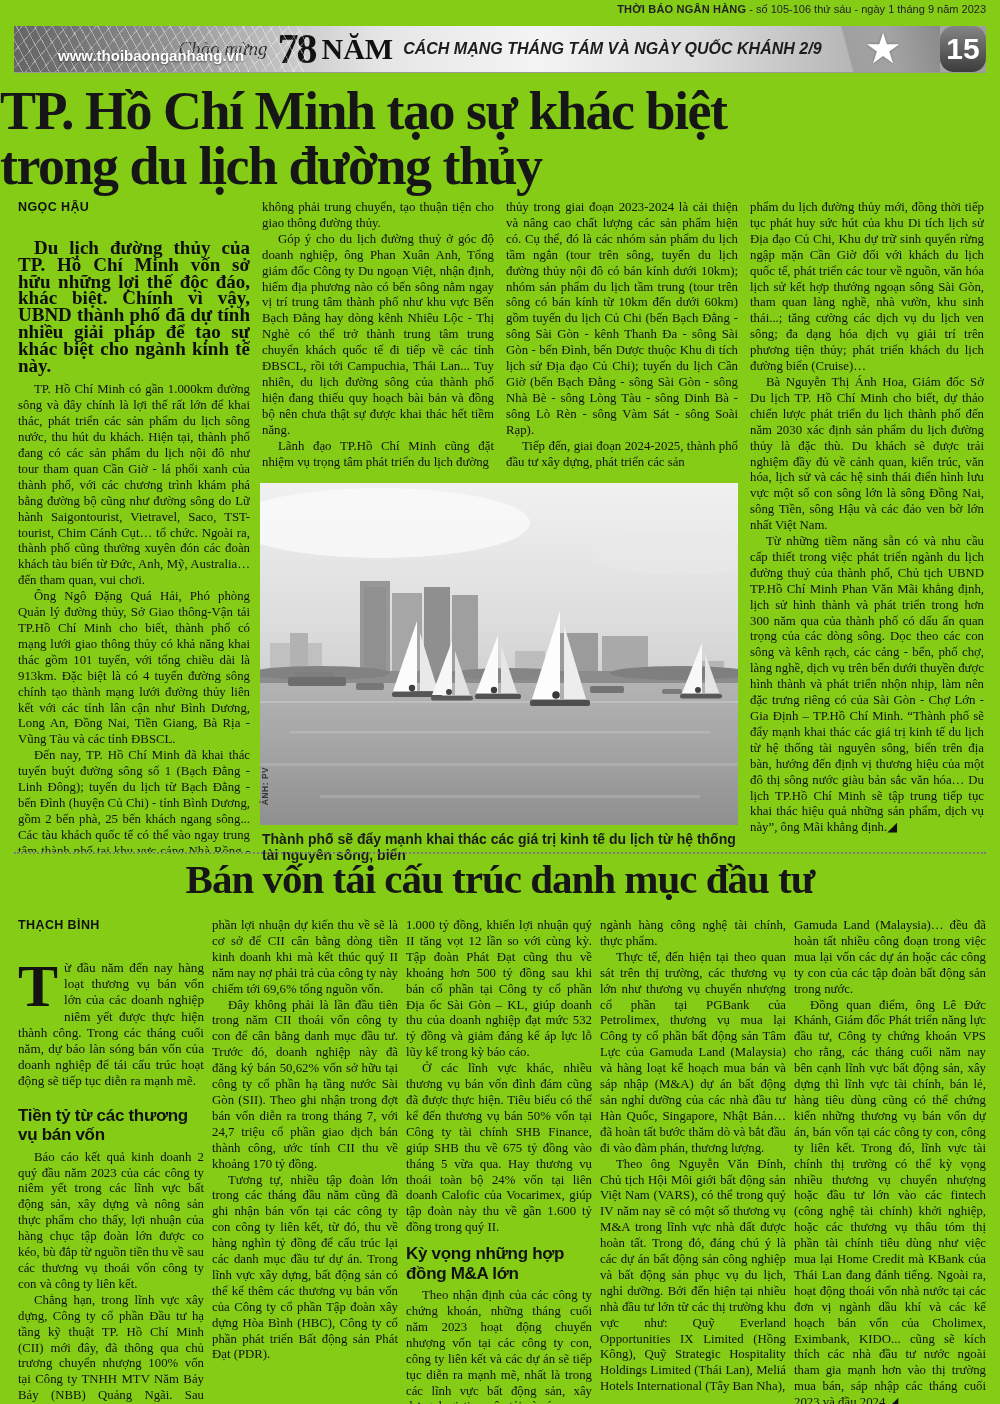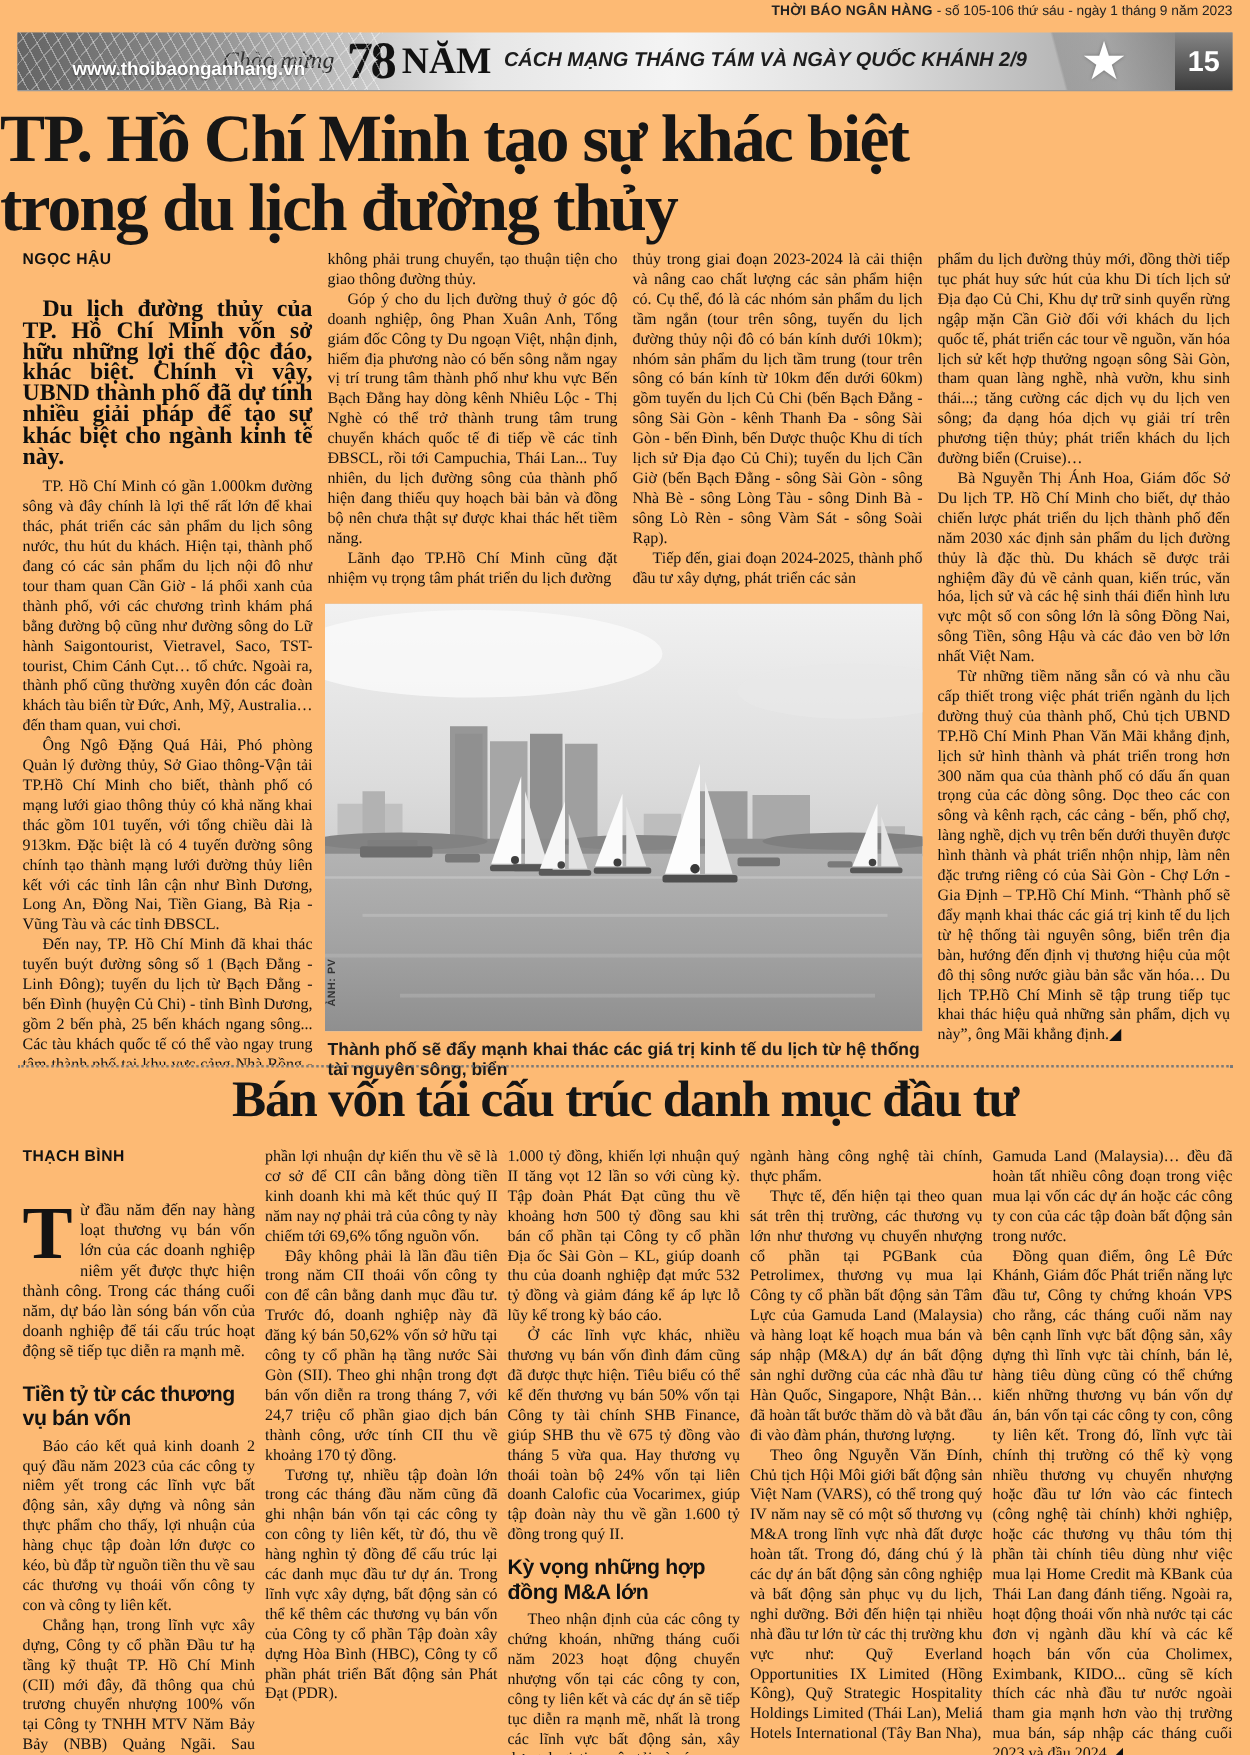--- a/index.html
+++ b/index.html
@@ -3,7 +3,7 @@
 <meta charset="utf-8">
 <style>
   html,body{margin:0;padding:0;background:#e9e9e9;}
-  .page{position:relative;width:1000px;height:1404px;background:#fdba74;margin:0 auto;overflow:hidden;
+  .page{position:relative;width:1000px;height:1404px;background:#84cc16;margin:0 auto;overflow:hidden;
         font-family:"Liberation Serif",serif;color:#141414;}
   
   .topline{position:absolute;top:3px;right:14px;font-family:"Liberation Sans",sans-serif;font-size:11px;color:#222;white-space:nowrap;}

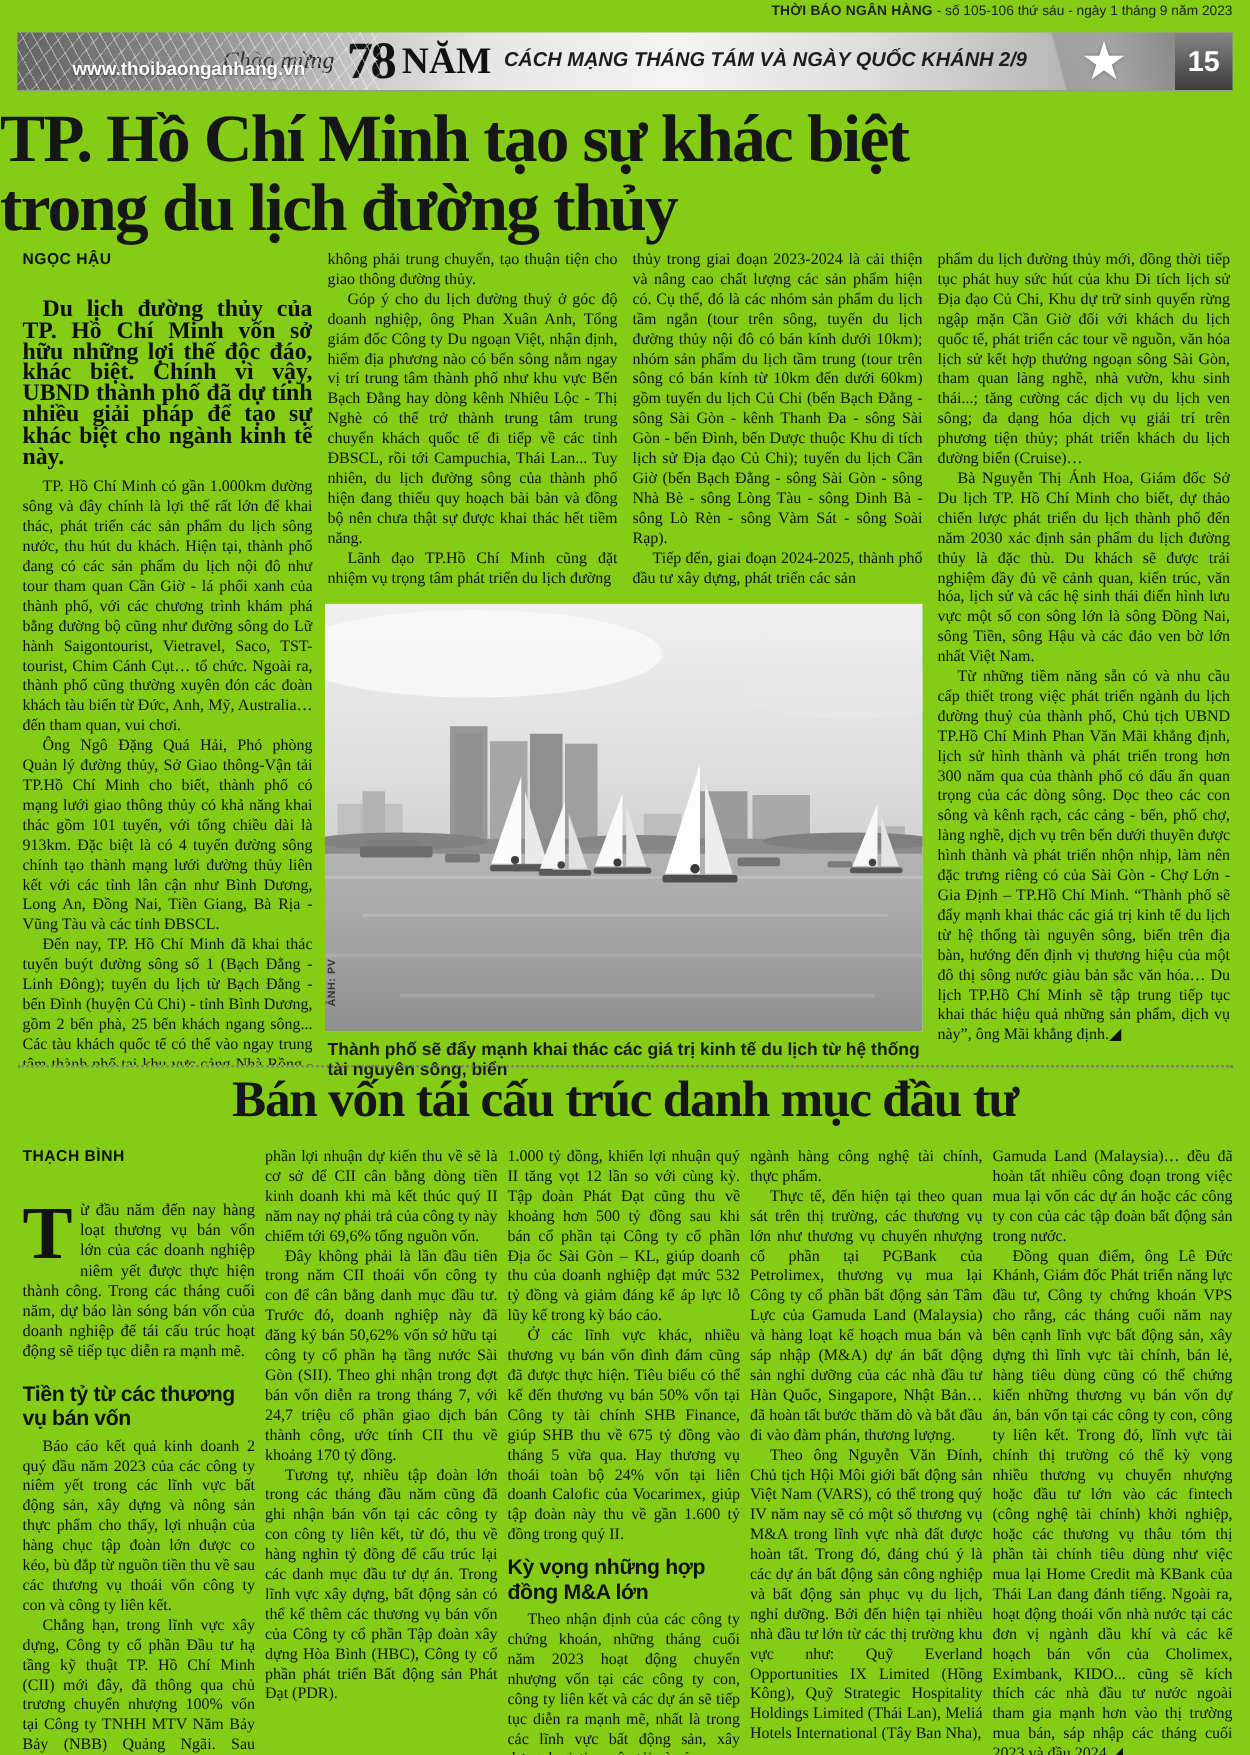--- a/index.html
+++ b/index.html
@@ -26,8 +26,8 @@
   .flagbg{position:absolute;right:46px;top:0;width:210px;height:100%;pointer-events:none;
         background:linear-gradient(75deg,transparent 55%,rgba(130,130,130,.45) 56%,rgba(150,150,150,.45) 75%,rgba(110,110,110,.5));}
   .pagebox{position:absolute;right:0;top:0;bottom:0;width:46px;background:linear-gradient(#858585,#3c3c3c);
-        color:#fff;font-family:"Liberation Sans",sans-serif;font-weight:bold;font-size:23px;
-        display:flex;align-items:center;justify-content:center;}
+        color:#fff;font-family:"Liberation Sans",sans-serif;font-weight:bold;font-size:30px;
+        display:flex;align-items:center;justify-content:center;border-radius:14px;}
   
   .h1{position:absolute;top:84px;left:0;width:100%;text-align:left;font-weight:bold;
       font-size:54px;line-height:55px;letter-spacing:-1.5px;color:#161616;margin:0;}

